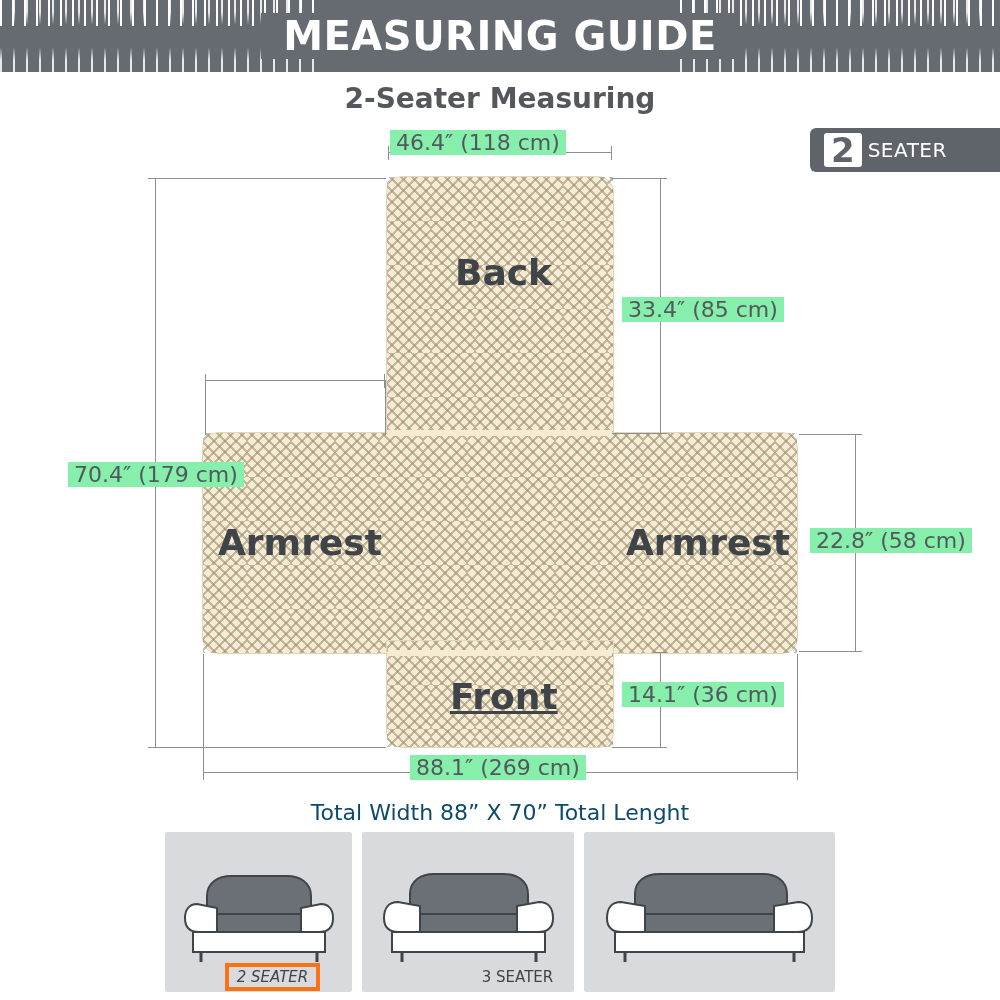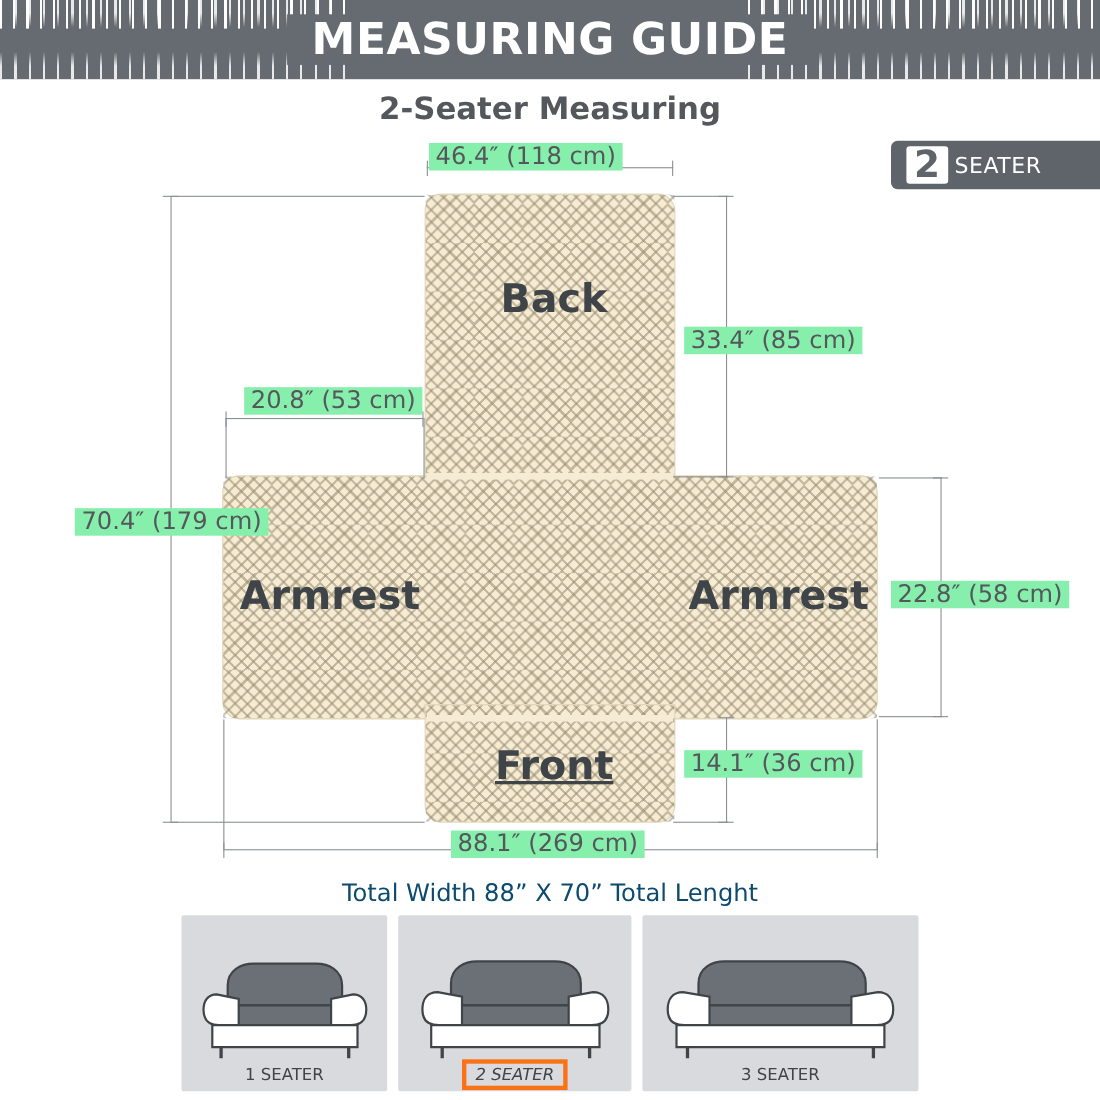--- a/index.html
+++ b/index.html
@@ -198,7 +198,6 @@
   <div class="cap cap-v" style="left:384px;top:374px;"></div>
   <div class="dim-line dim-v" style="left:205px;top:380px;height:55px;"></div>
   <div class="dim-line dim-v" style="left:385px;top:380px;height:55px;"></div>
-  <div class="dim-text" style="left:222px;top:352px;">20.8″ (53 cm)</div>
 
   <div class="dim-line dim-v" style="left:855px;top:434px;height:218px;"></div>
   <div class="cap cap-h" style="left:848px;top:434px;"></div>

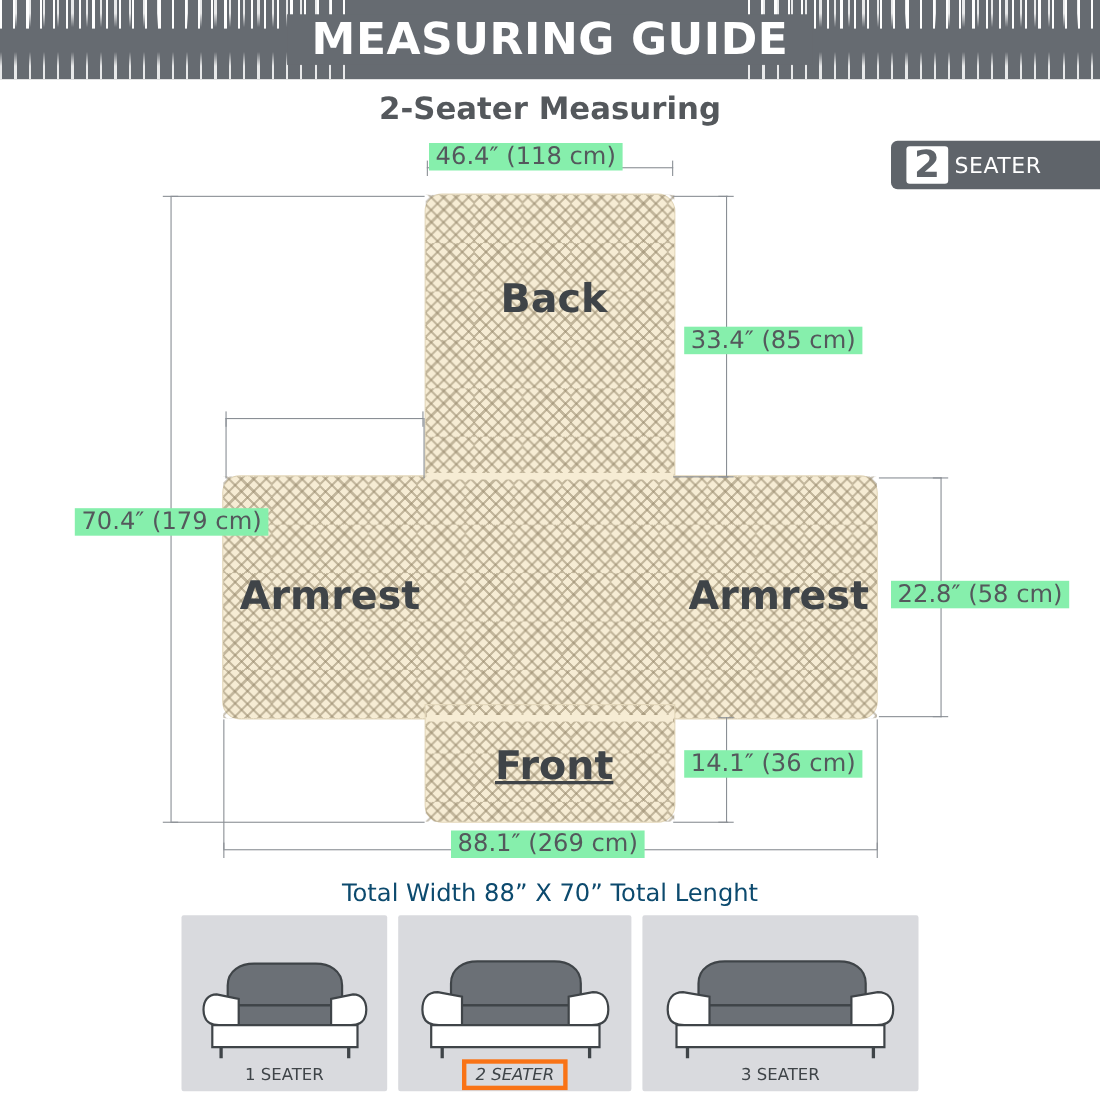--- a/index.html
+++ b/index.html
@@ -266,9 +266,6 @@
 </div>
 
 <div class="thumbs-labels">
-  <div class="tl one">
-      <span>1 SEATER</span>
-    </div>
   <div class="tl two">
       <span>2 SEATER</span>
     </div>

